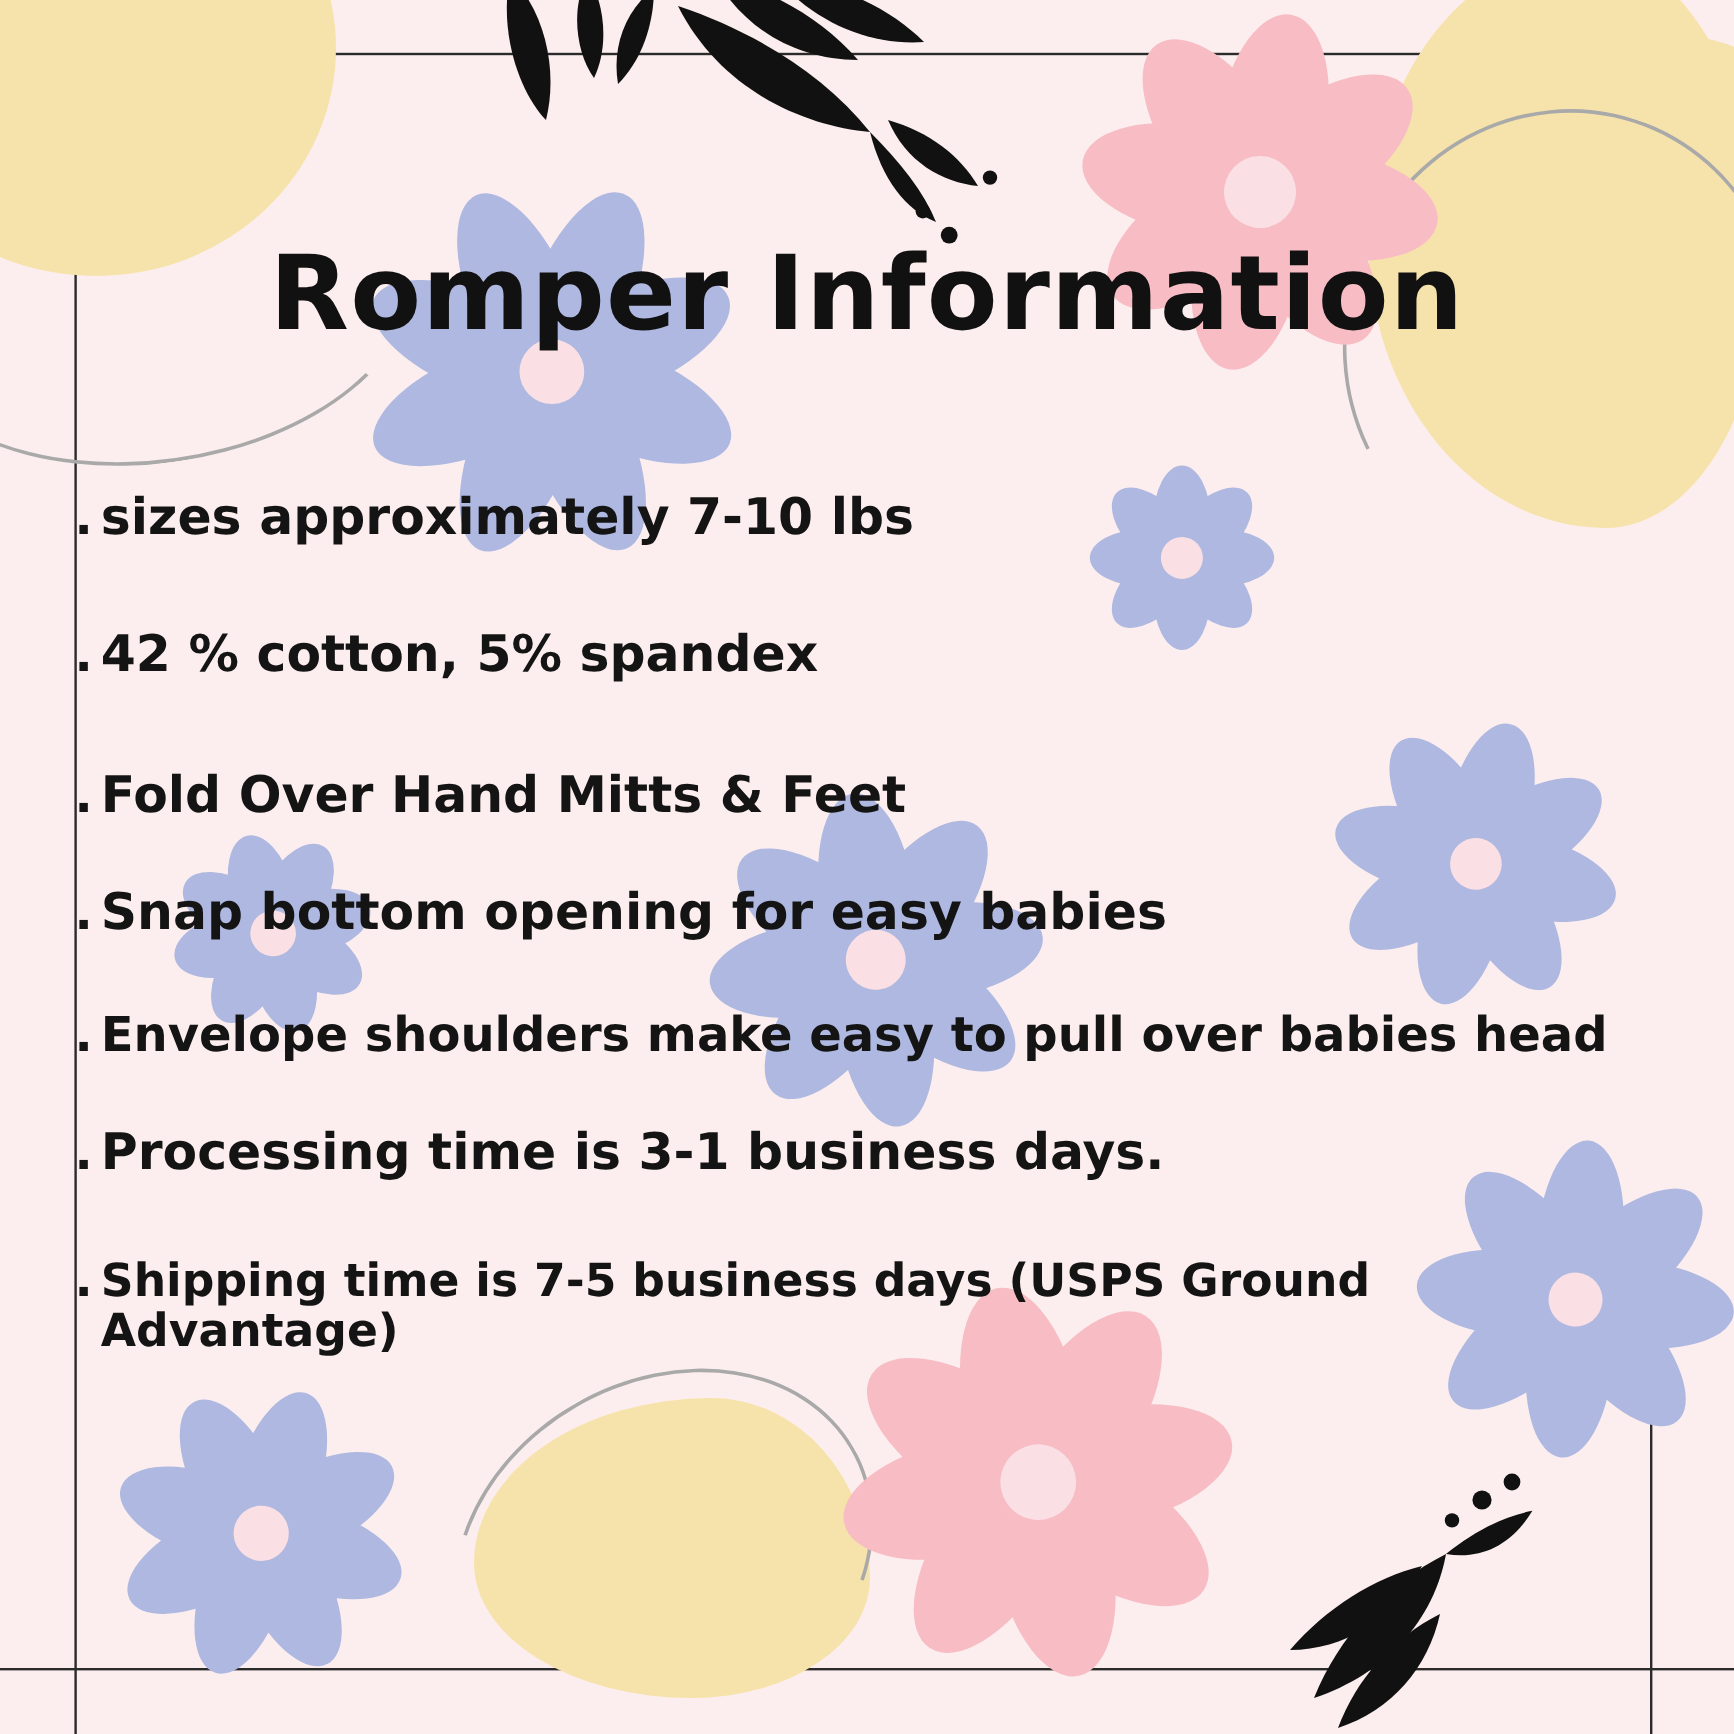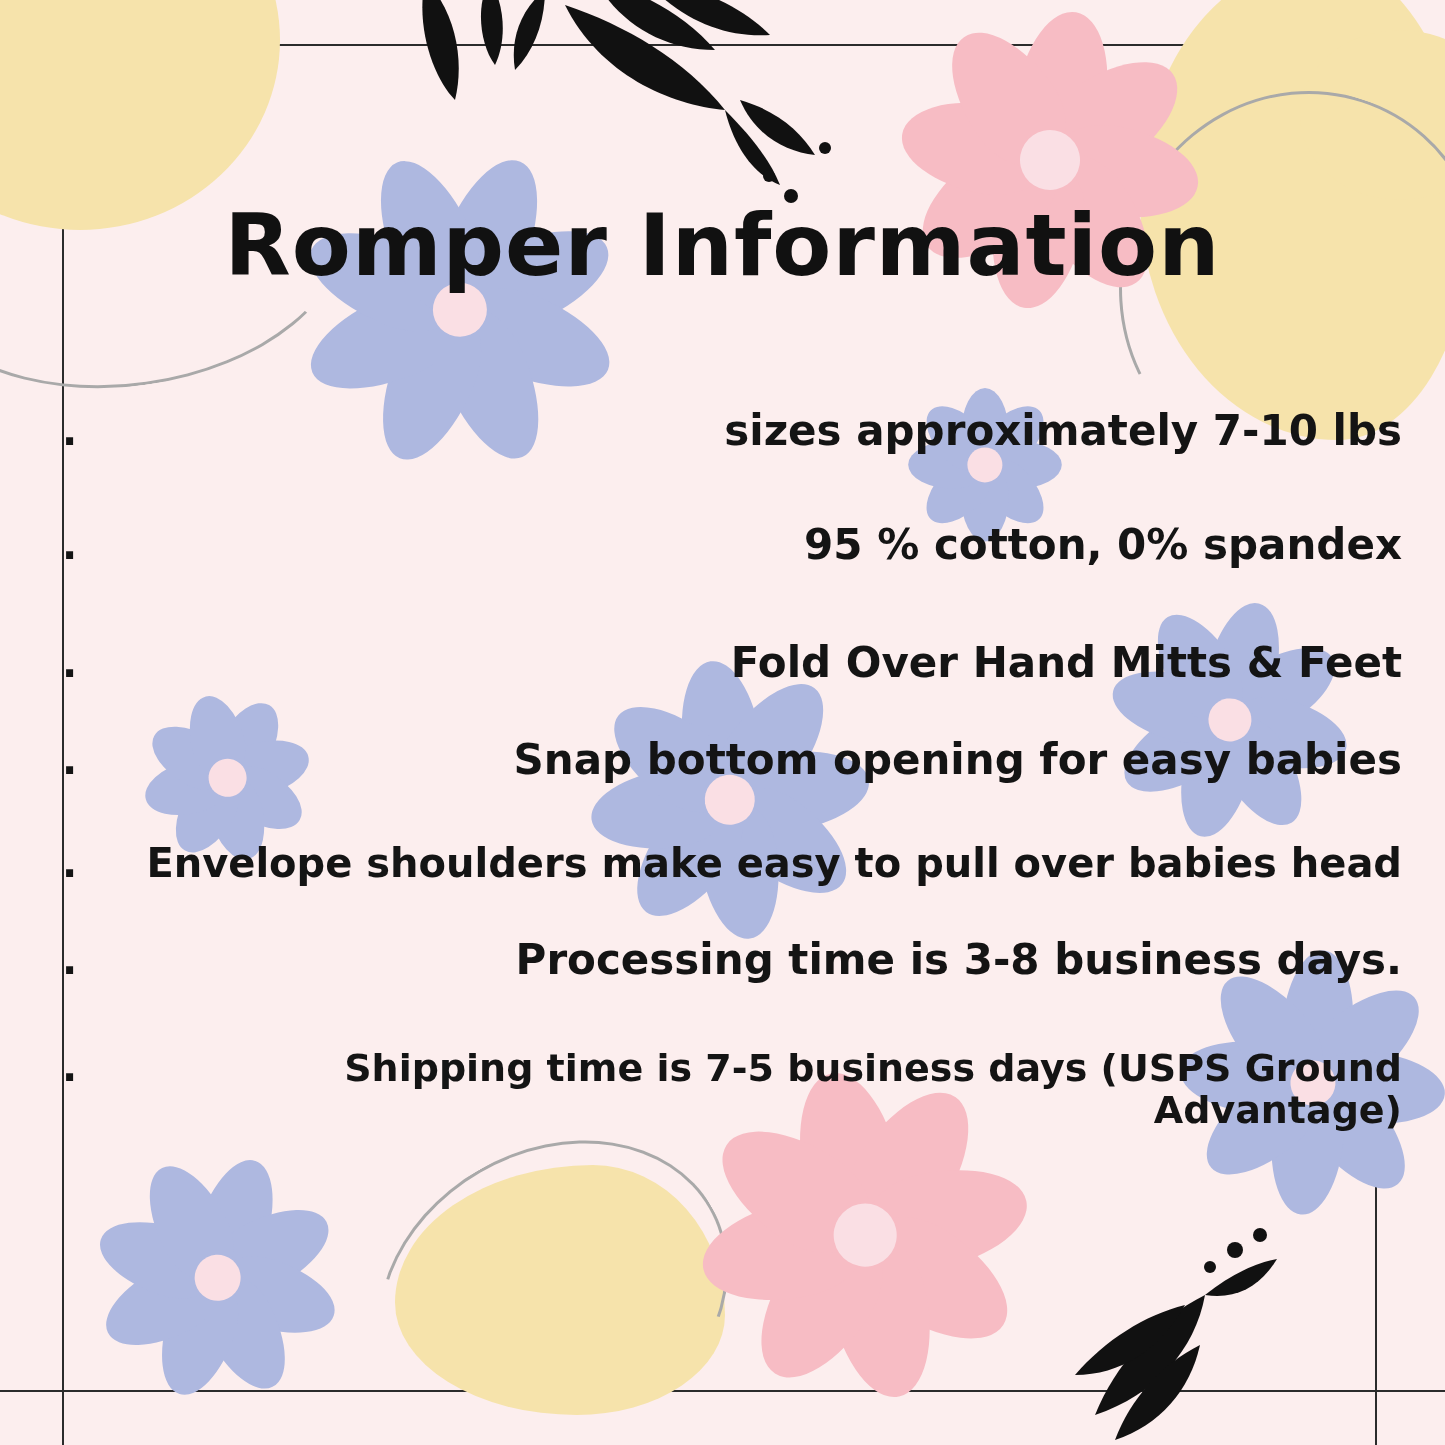--- a/index.html
+++ b/index.html
@@ -144,7 +144,7 @@
     font-size: 40px;
     font-weight: 700;
   }
-  .bullet .txt { flex: 1; text-align: right; }
+  .bullet .txt { flex: 1; }
 
   .b0 { margin-top: 8px;  font-size: 42px; }
   .b1 { margin-top: 68px; font-size: 42px; }

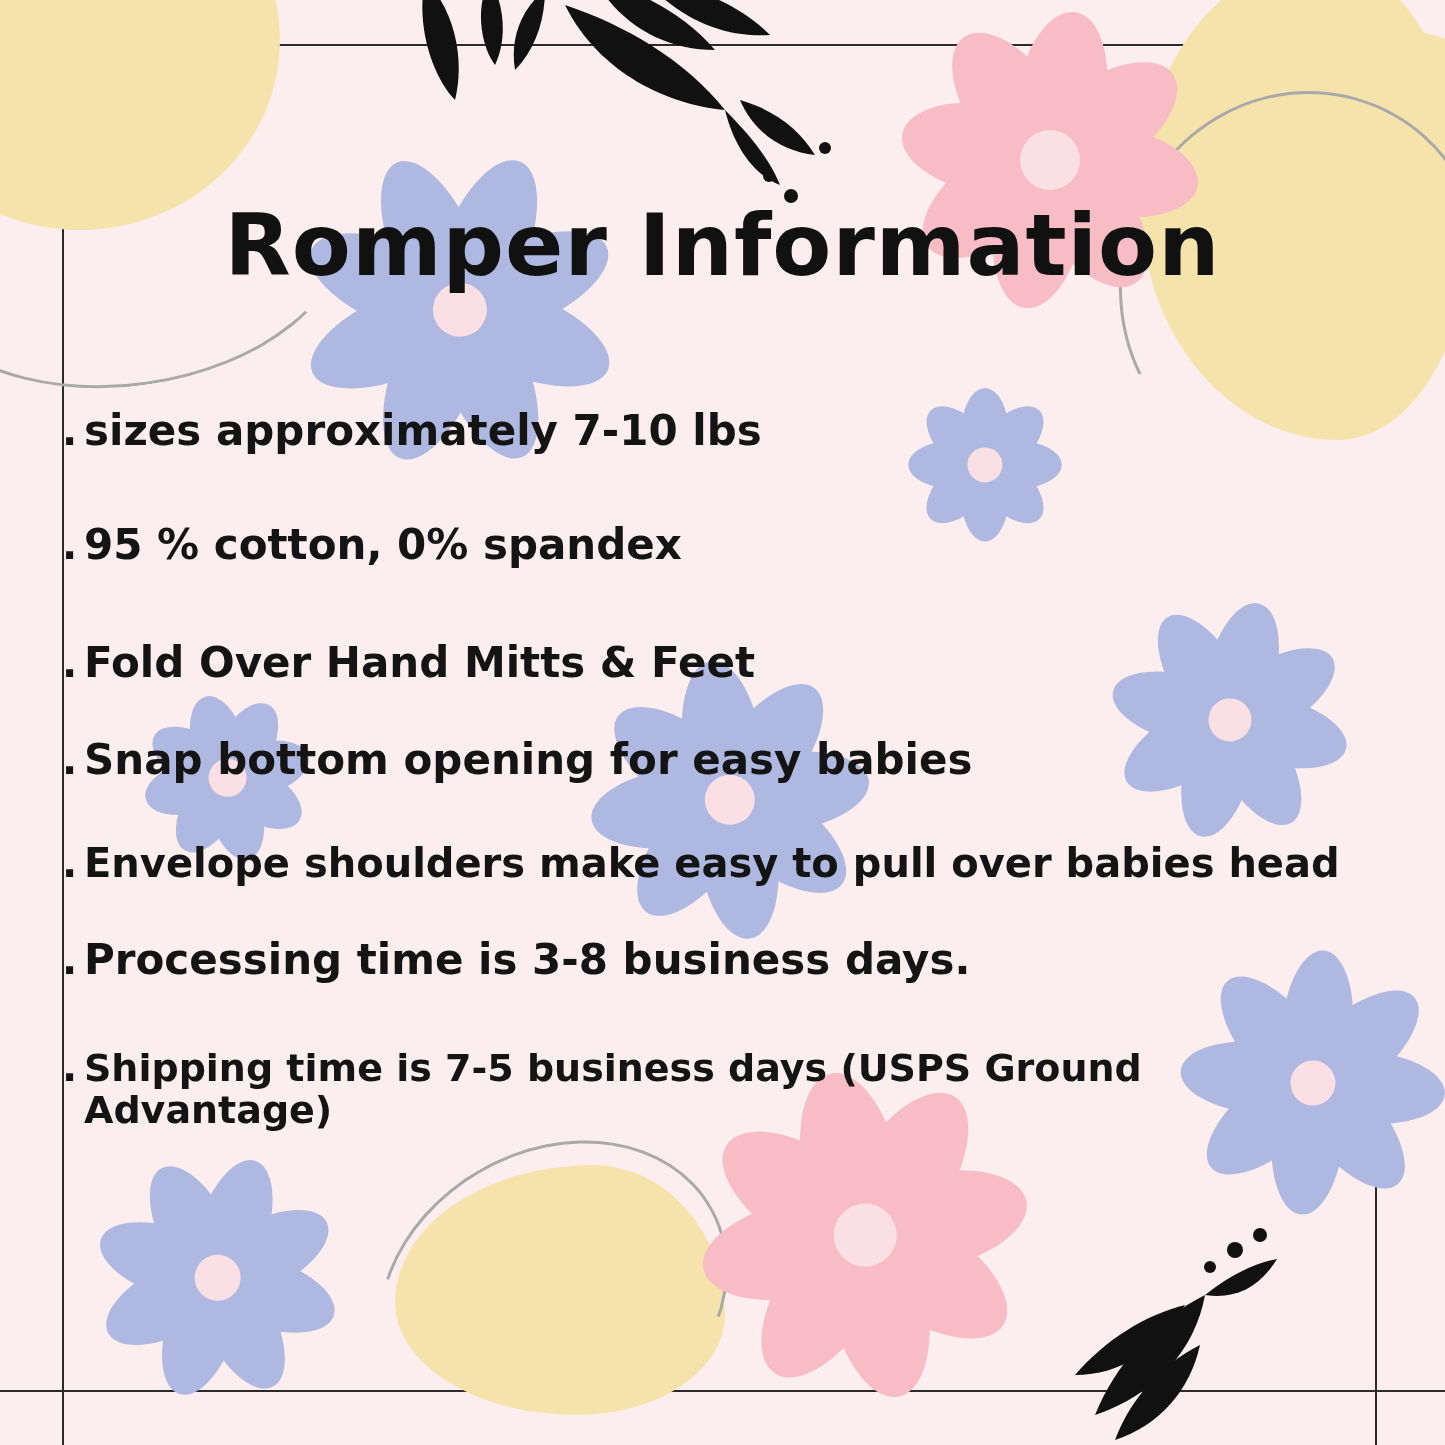--- a/index.html
+++ b/index.html
@@ -334,7 +334,7 @@
     </div>
     <div class="bullet b1">
       <span class="dot">.</span>
-      <span class="txt">95 % cotton, 0% spandex</span>
+      <span class="txt">42 % cotton, 5% spandex</span>
     </div>
     <div class="bullet b2">
       <span class="dot">.</span>

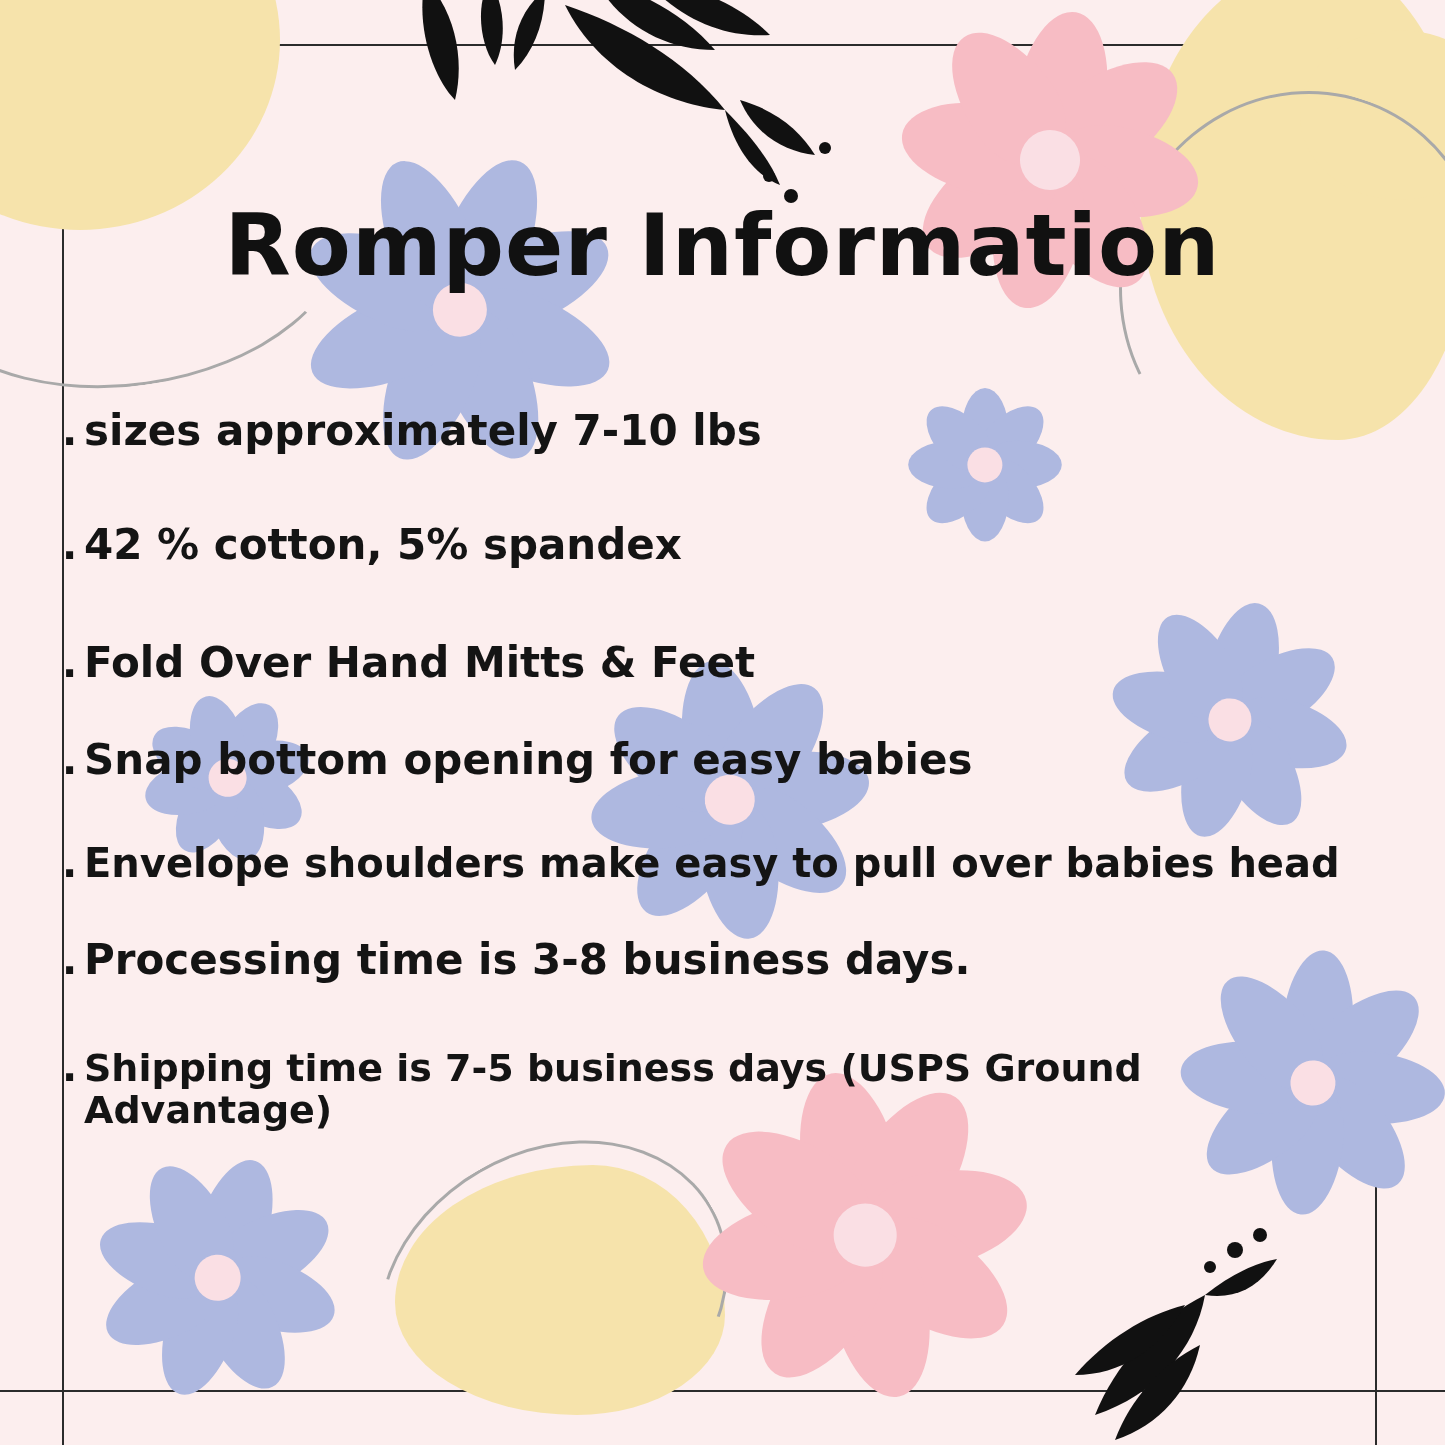--- a/index.html
+++ b/index.html
@@ -350,7 +350,7 @@
     </div>
     <div class="bullet b5">
       <span class="dot">.</span>
-      <span class="txt">Processing time is 3-8 business days.</span>
+      <span class="txt">Processing time is 3-1 business days.</span>
     </div>
     <div class="bullet b6">
       <span class="dot">.</span>

